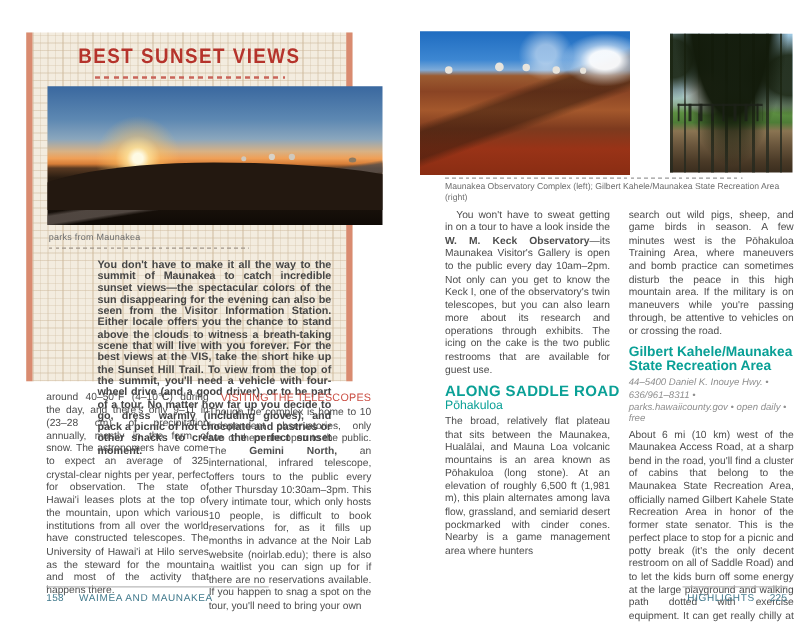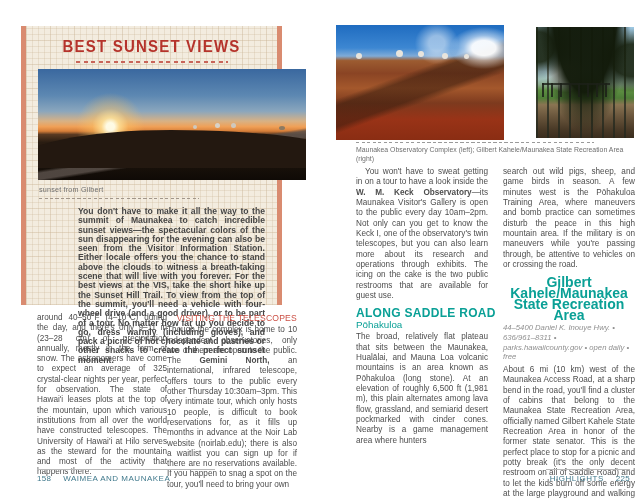--- a/index.html
+++ b/index.html
@@ -154,7 +154,7 @@
       <div class="dome d3"></div>
       <div class="dome d4"></div>
     </div>
-    <div class="box-caption">sunset from Gilbert</div>
+    <div class="box-caption">parks from Maunakea</div>
     <div class="box-caption-dashes"></div>
     <p class="box-intro">You don't have to make it all the way to the summit of Maunakea to catch incredible sunset views—the spectacular colors of the sun disappearing for the evening can also be seen from the Visitor Information Station. Either locale offers you the chance to stand above the clouds to witness a breath-taking scene that will live with you forever. For the best views at the VIS, take the short hike up the Sunset Hill Trail. To view from the top of the summit, you'll need a vehicle with four-wheel drive (and a good driver), or to be part of a tour. No matter how far up you decide to go, dress warmly (including gloves), and pack a picnic of hot chocolate and pastries or other snacks to create the perfect sunset moment.</p>
   </div>

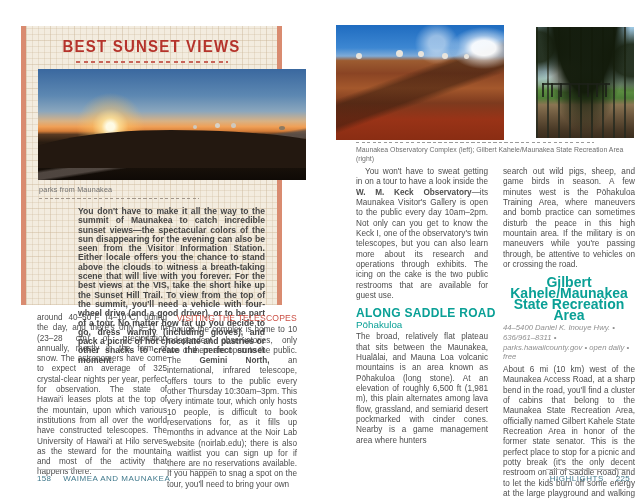--- a/index.html
+++ b/index.html
@@ -130,8 +130,8 @@
   }
   .sub-head { font-size:9.8px; font-weight:normal; color:#0aa096; margin:1px 0 2px 0; text-align:left; }
   .listing-head {
-    font-size:14px; font-weight:bold; color:#0aa096; line-height:11px;
-    margin:7px 0 2px 0; text-align:center;
+    font-size:11px; font-weight:bold; color:#0aa096; line-height:11px;
+    margin:7px 0 2px 0; text-align:left;
   }
   .listing-details {
     font-style:italic; font-size:7.7px; line-height:9.6px; color:#8f8f8f;

